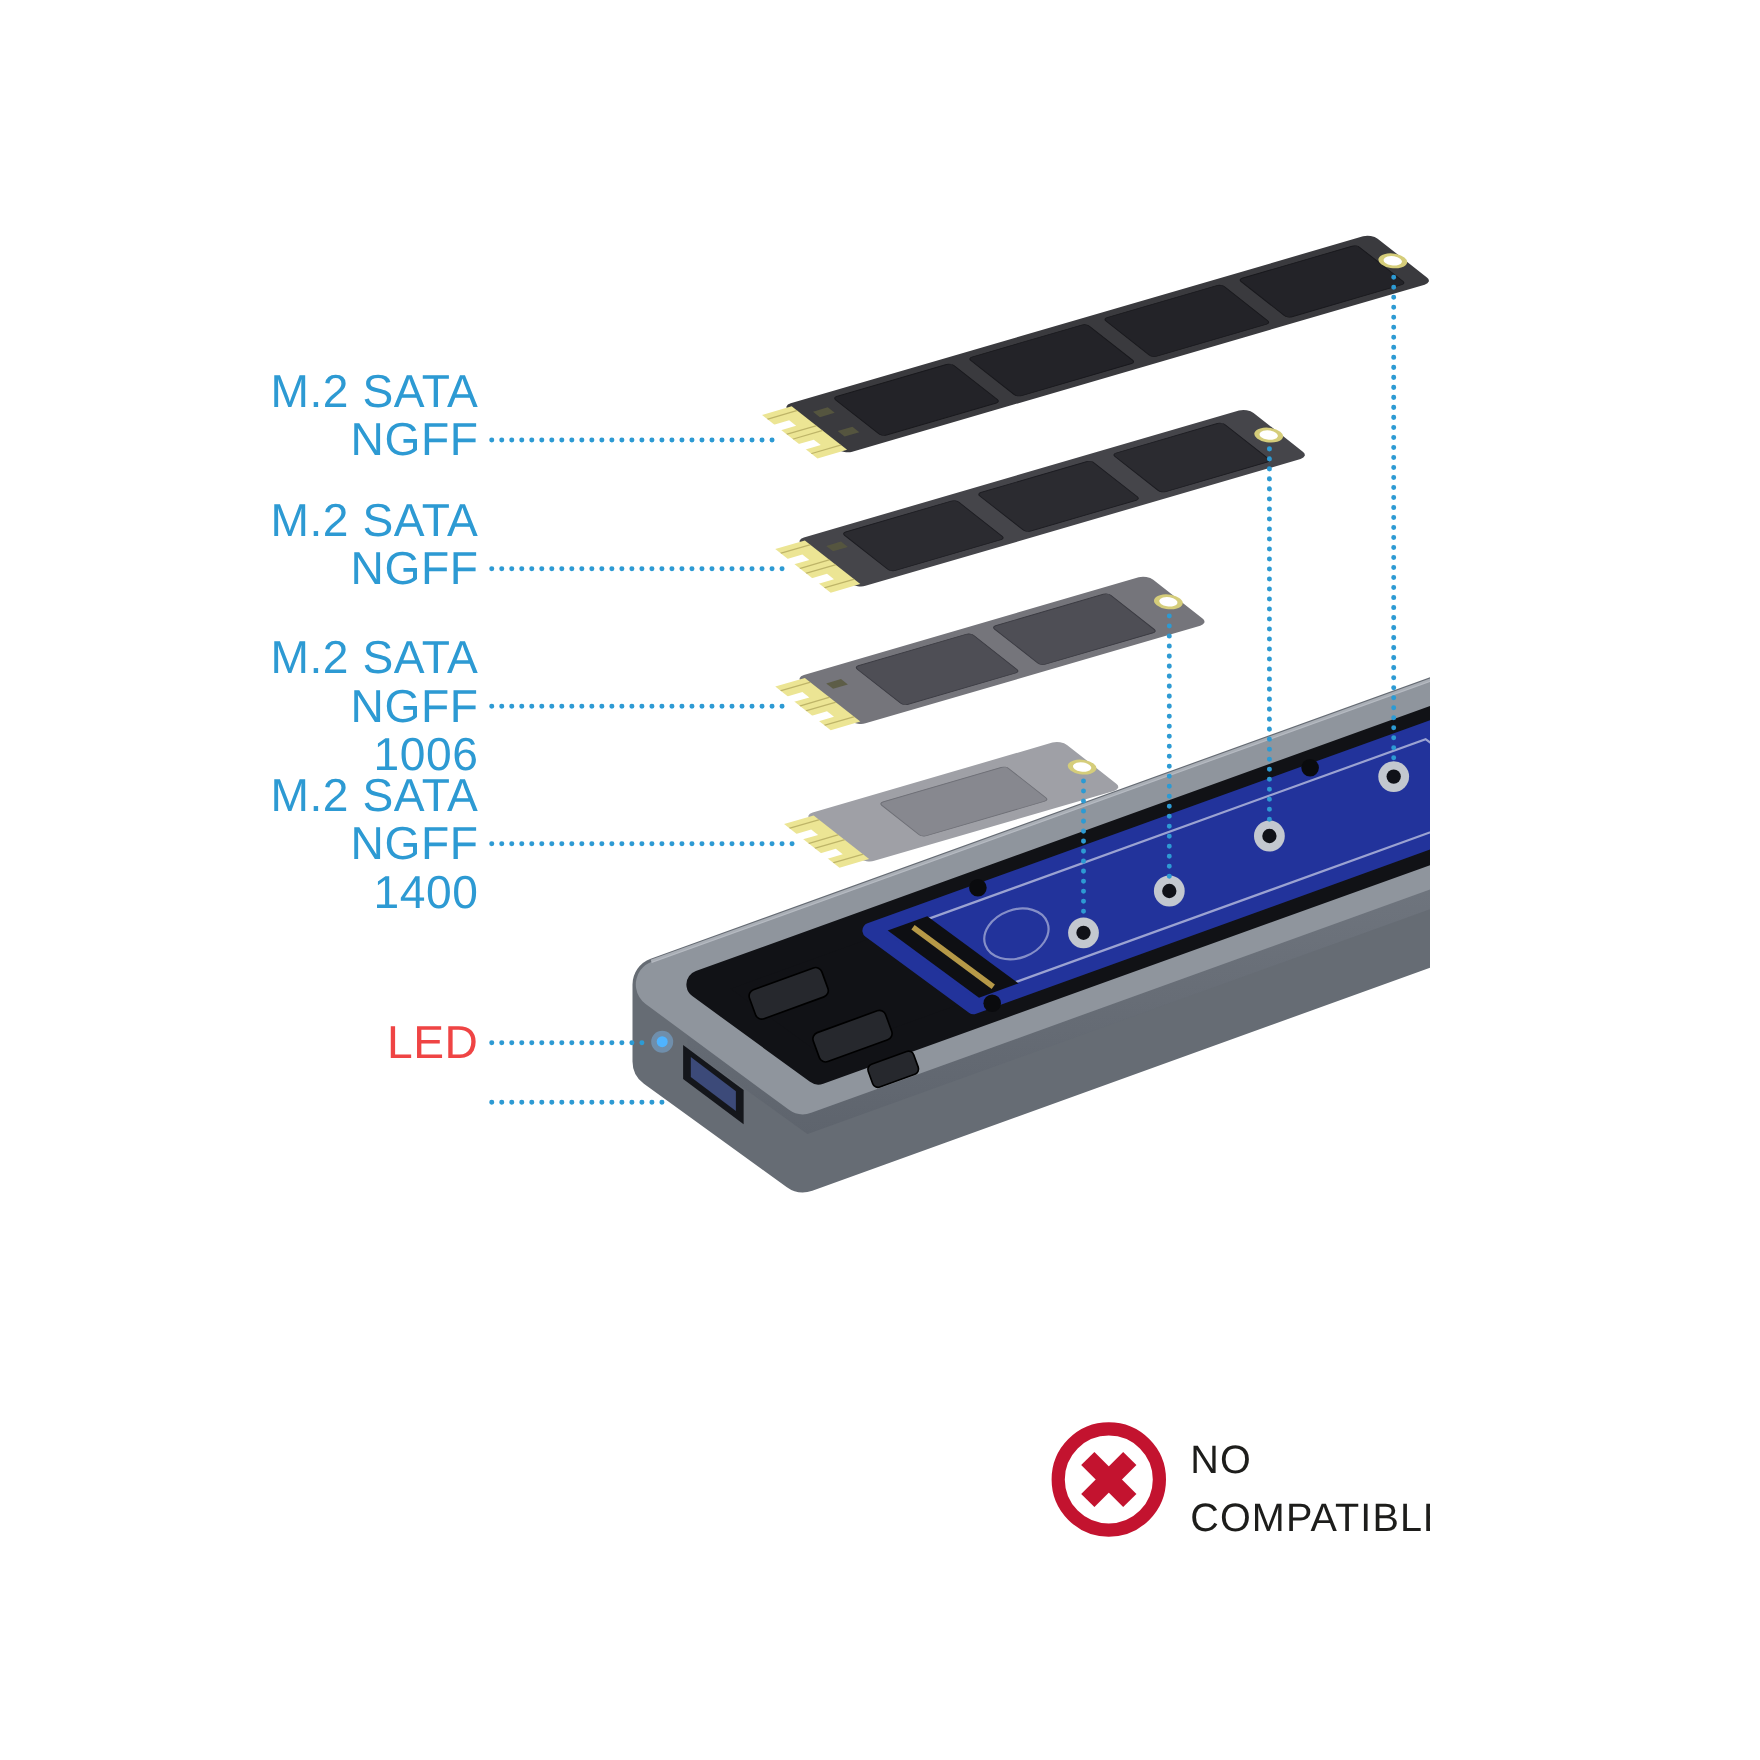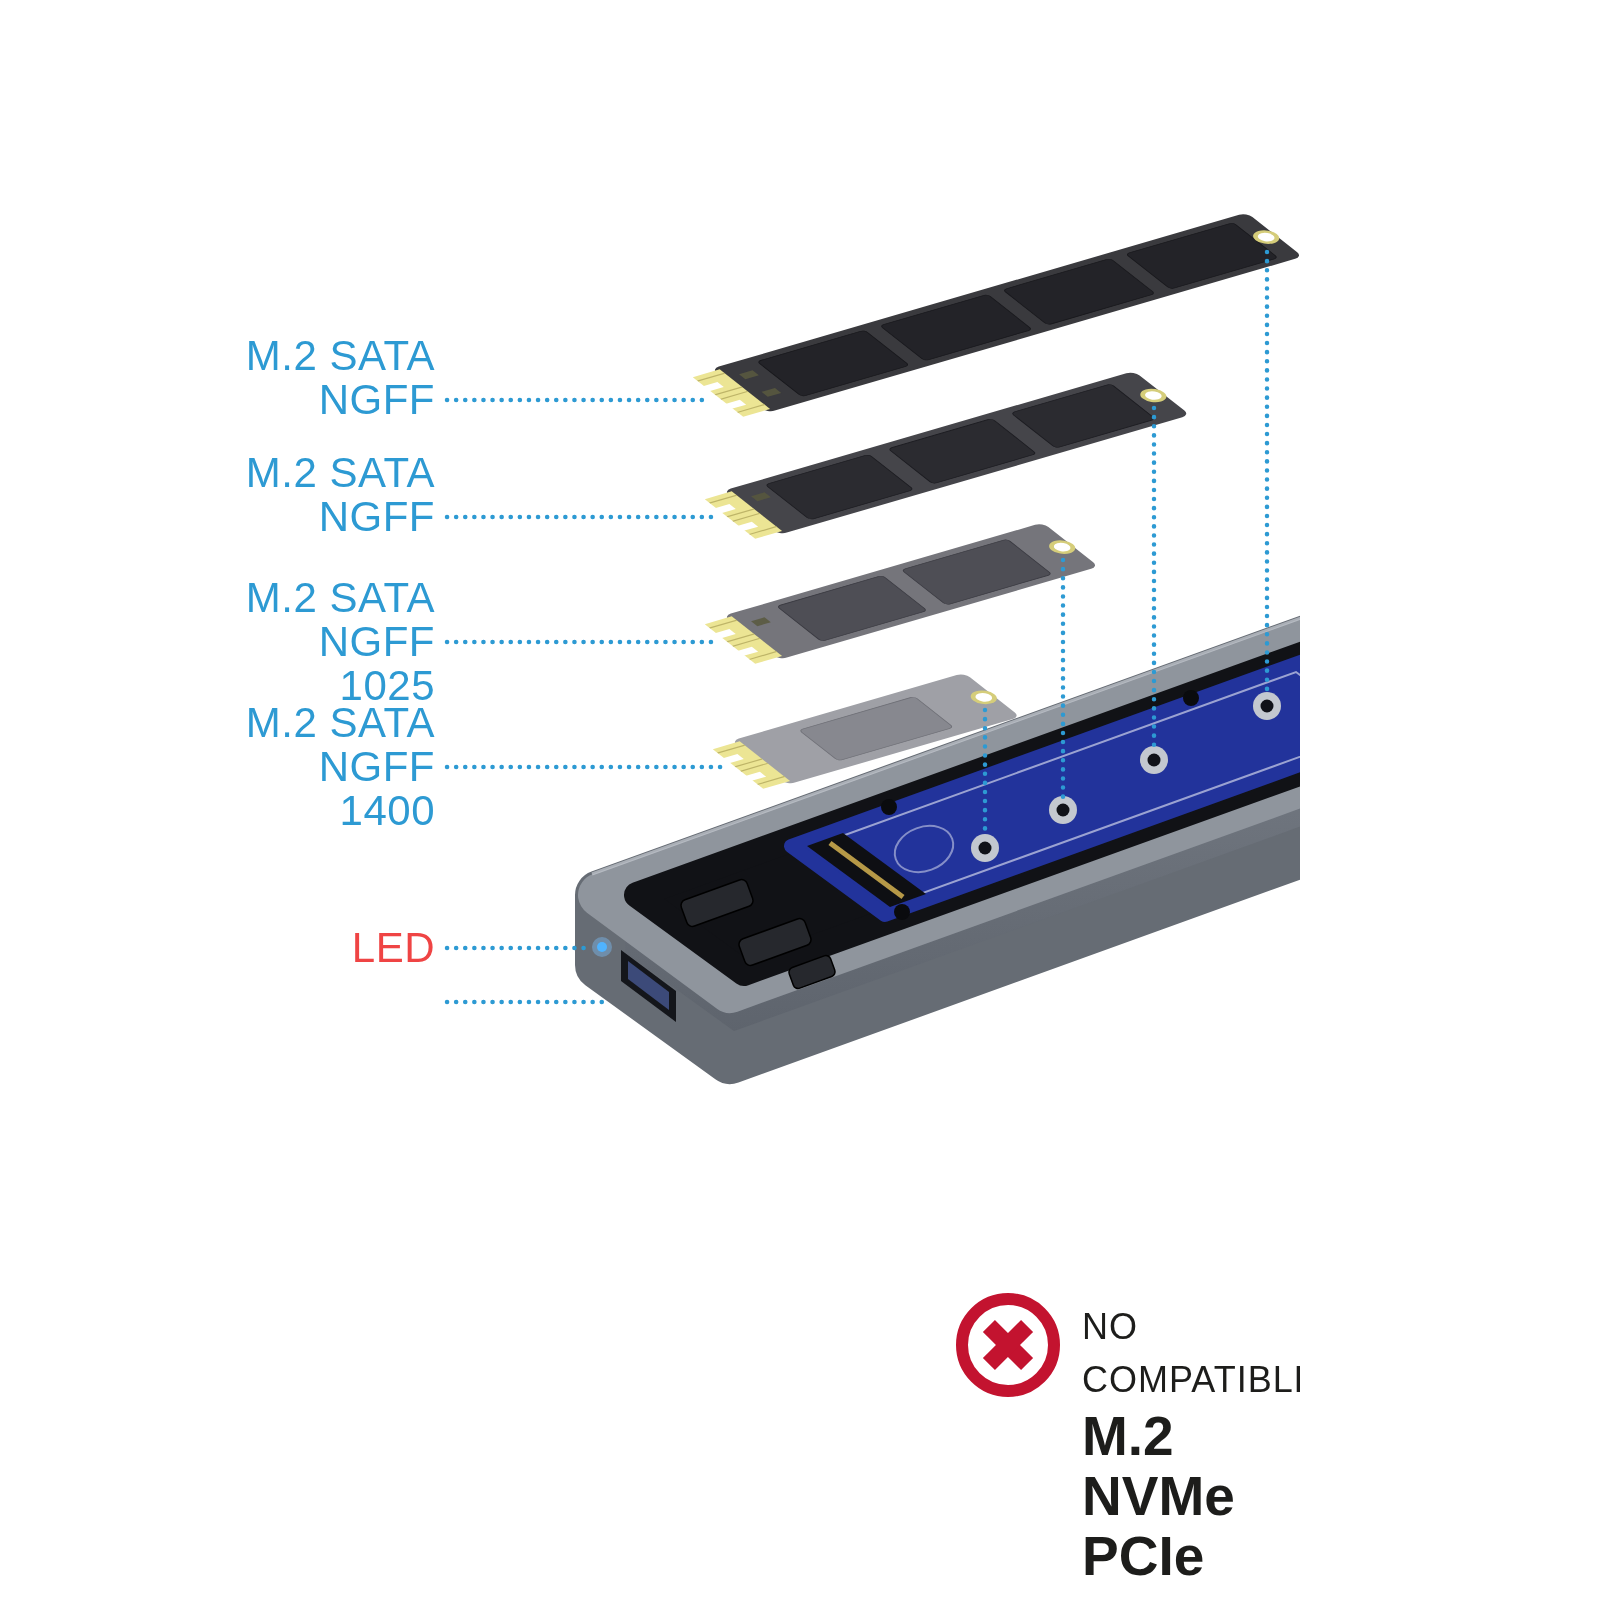--- a/index.html
+++ b/index.html
@@ -208,7 +208,7 @@
   </div>
   <div class="ssd-label" style="top:576px">
     <div>M.2 SATA NGFF</div>
-    <div>1025</div>
+    <div>1006</div>
   </div>
   <div class="ssd-label" style="top:701px">
     <div>M.2 SATA NGFF</div>

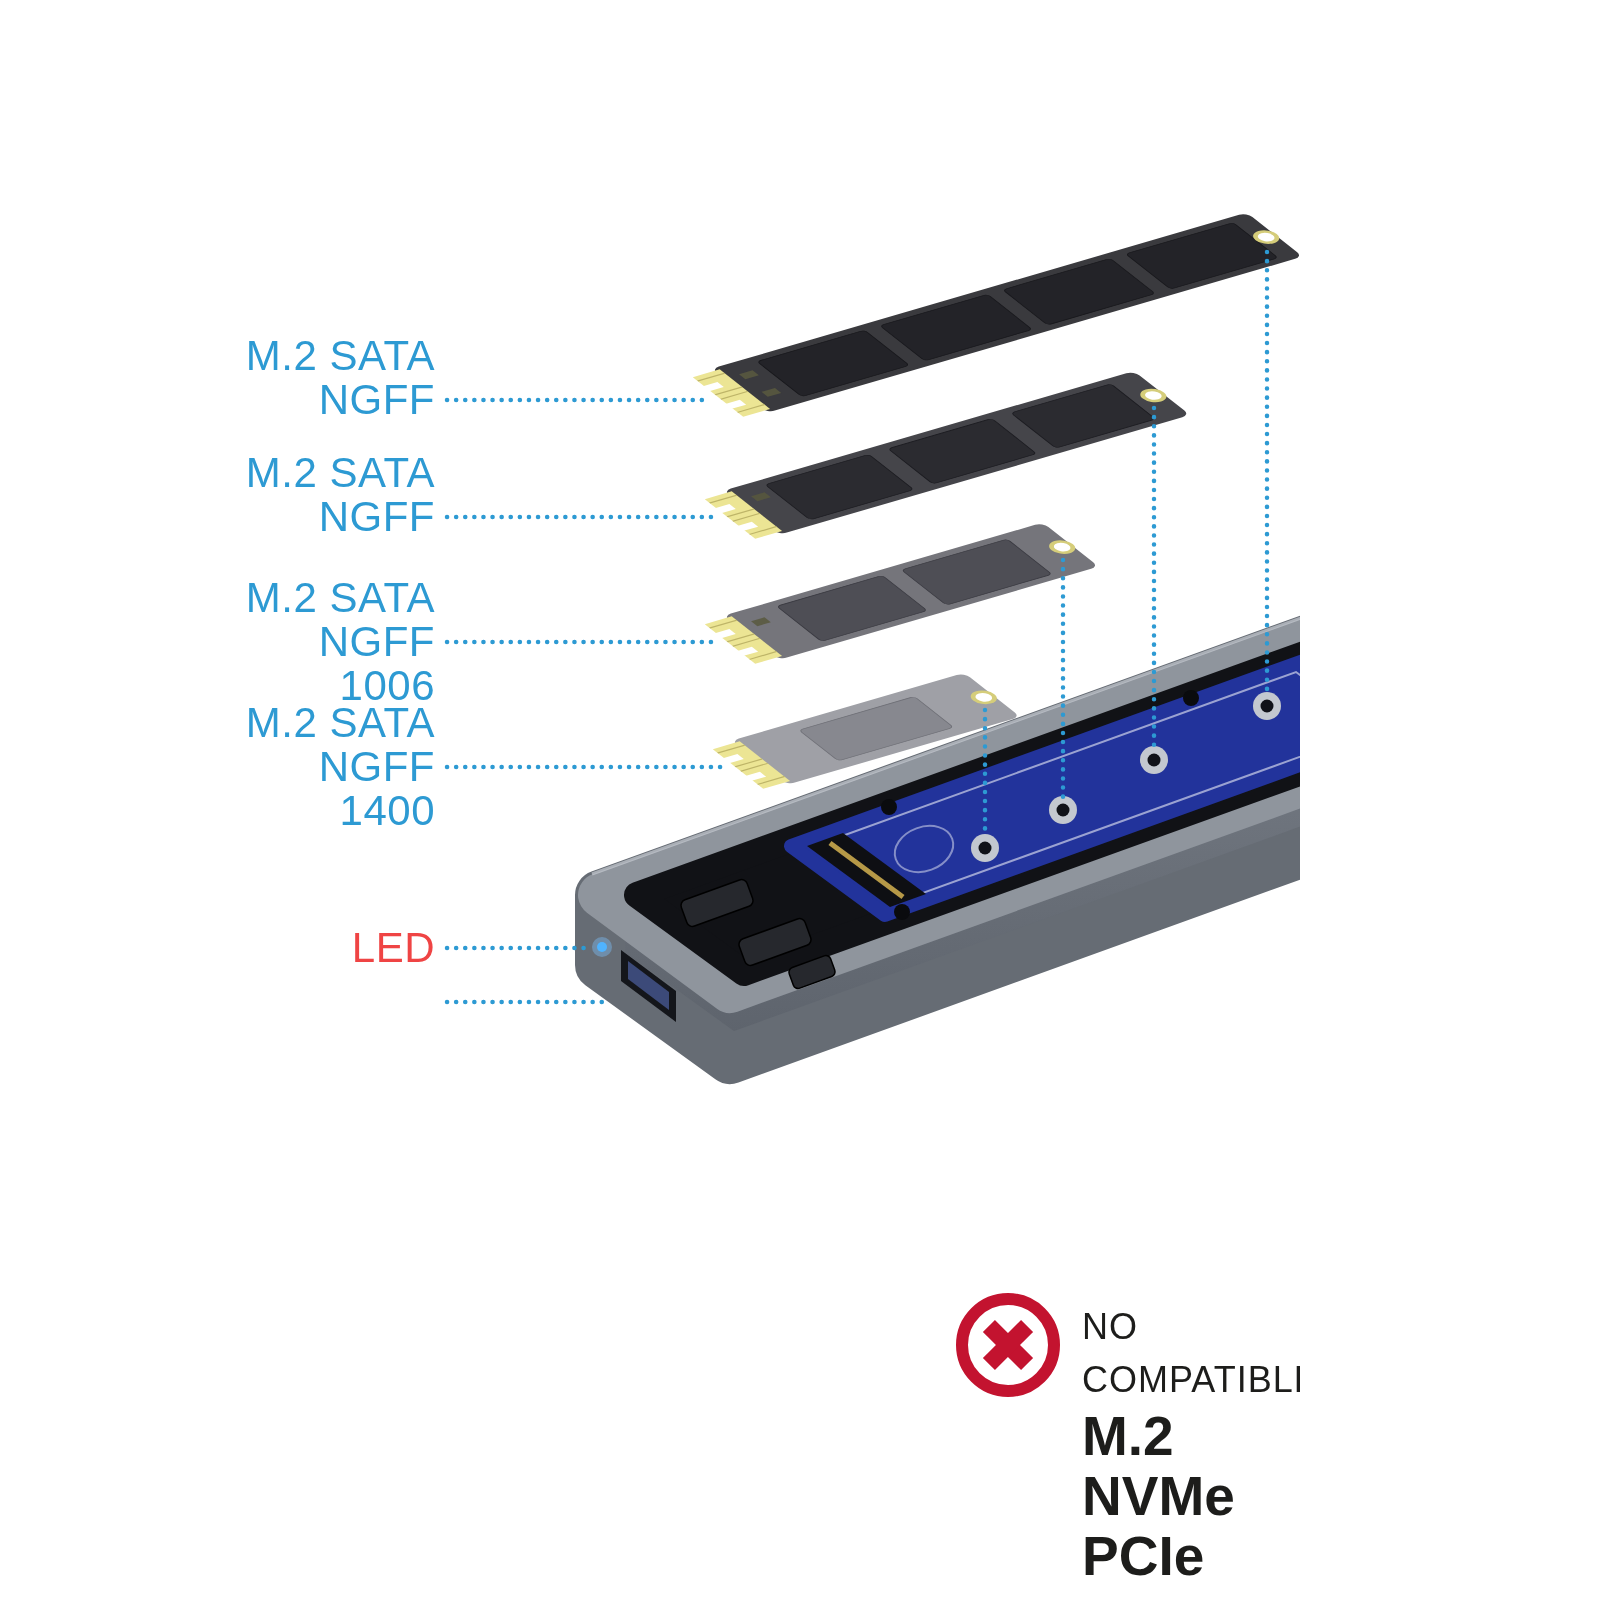--- a/index.html
+++ b/index.html
@@ -219,7 +219,6 @@
 
   <div class="warning-text">
     <div class="warning-line1">NO COMPATIBLE</div>
-    <div class="warning-line2">M.2 NVMe PCIe</div>
   </div>
 
 </div>

